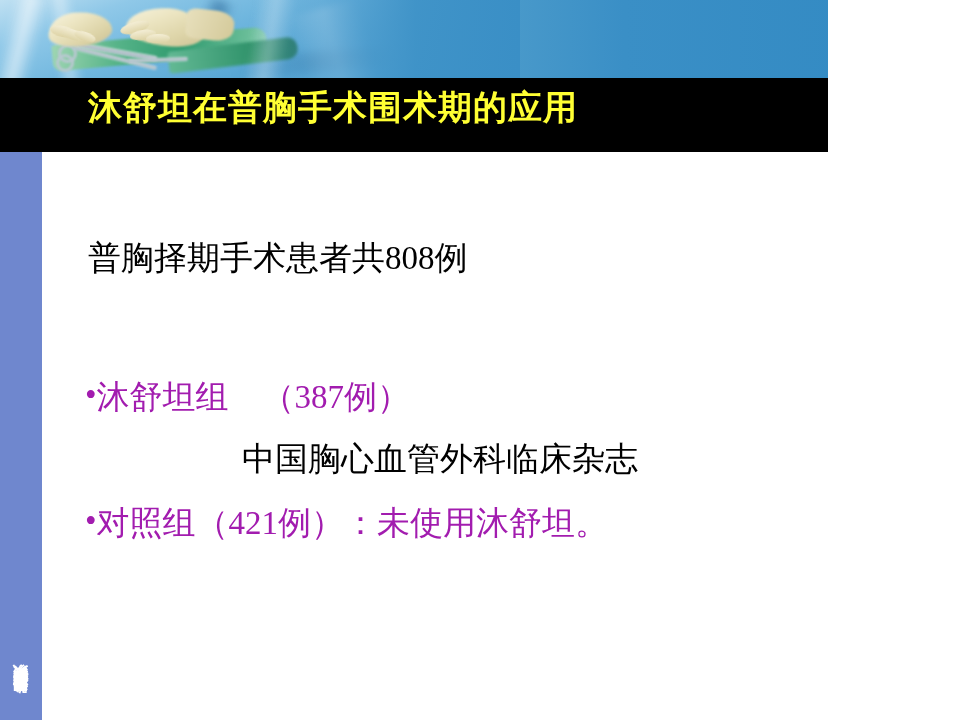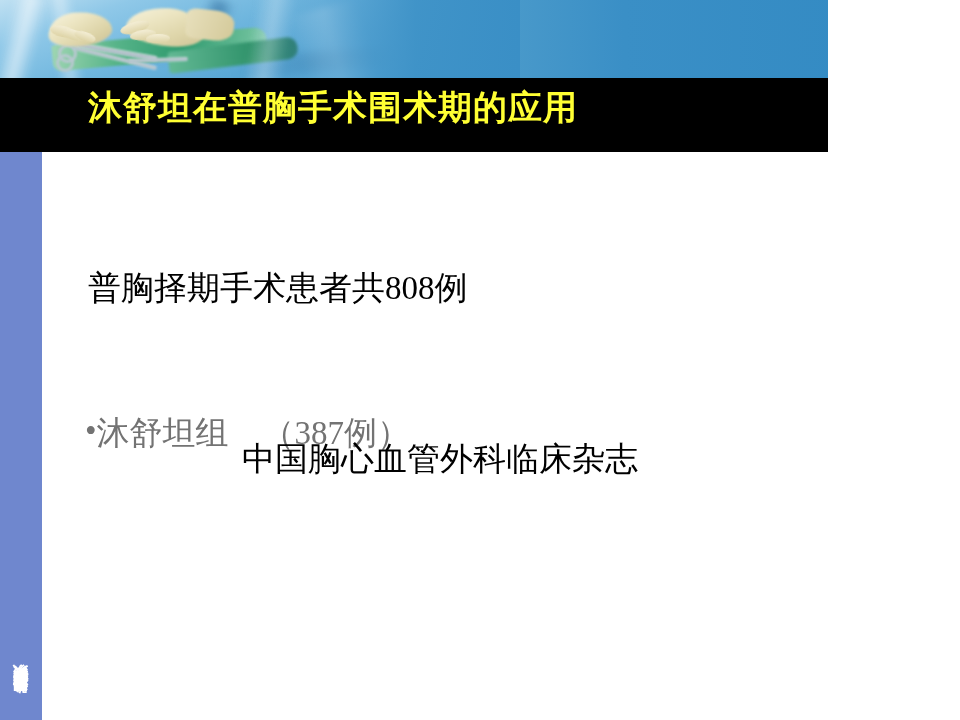--- a/index.html
+++ b/index.html
@@ -217,7 +217,6 @@
     color: #000000;
     white-space: nowrap;
     line-height: 42px;
-    margin-top: 30px;
   }
   .bullet-line {
     position: absolute;

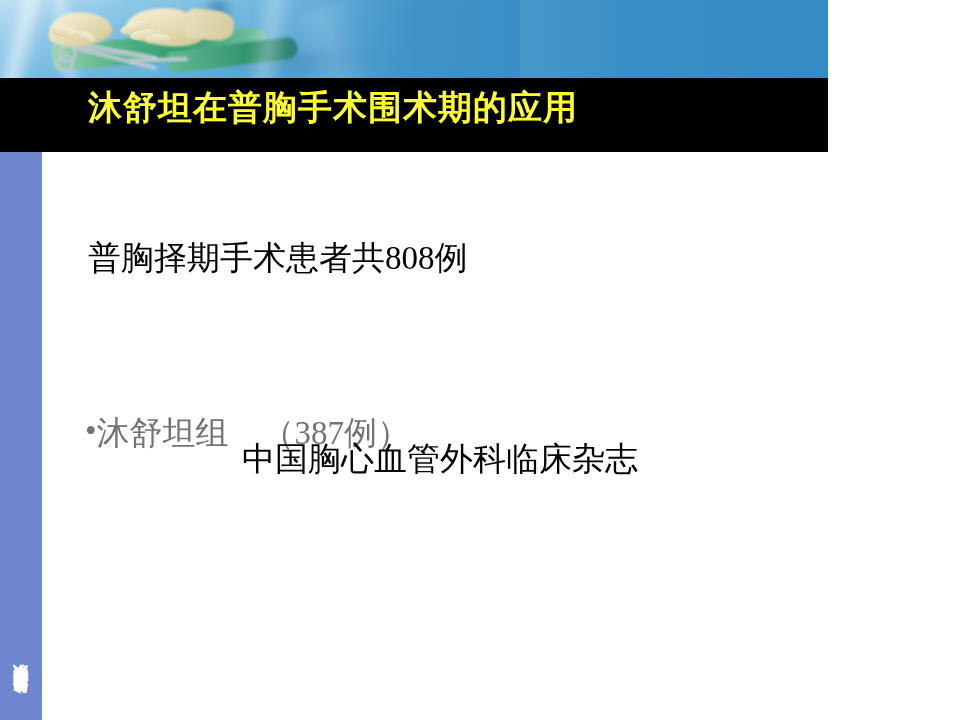--- a/index.html
+++ b/index.html
@@ -221,10 +221,9 @@
   .bullet-line {
     position: absolute;
     font-size: 33px;
-    color: #737373;
+    color: #a21caf;
     white-space: nowrap;
     line-height: 42px;
-    margin-top: 36px;
   }
   .bullet-1 { left: 43px; top: 222px; }
   .bullet-2 { left: 43px; top: 348px; }

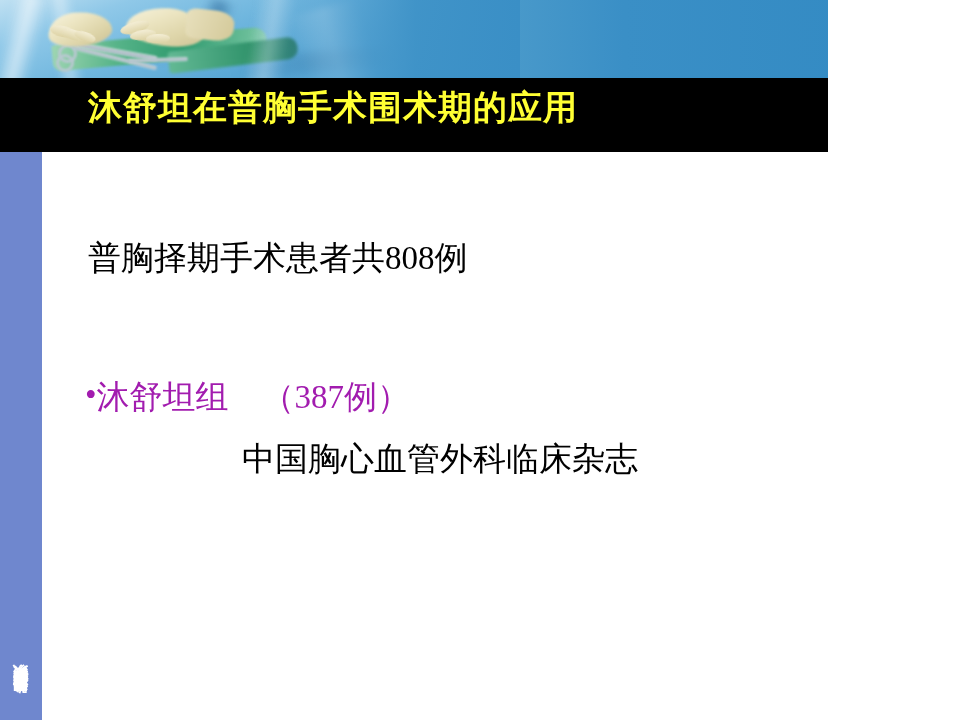--- a/index.html
+++ b/index.html
@@ -305,6 +305,9 @@
 
     <div class="sub-line">中国胸心血管外科临床杂志</div>
 
+    <div class="bullet-line bullet-2">
+      <span class="bullet-dot">•</span><span>对照组（421例）：未使用沐舒坦。</span>
+    </div>
 
 
   </div>

